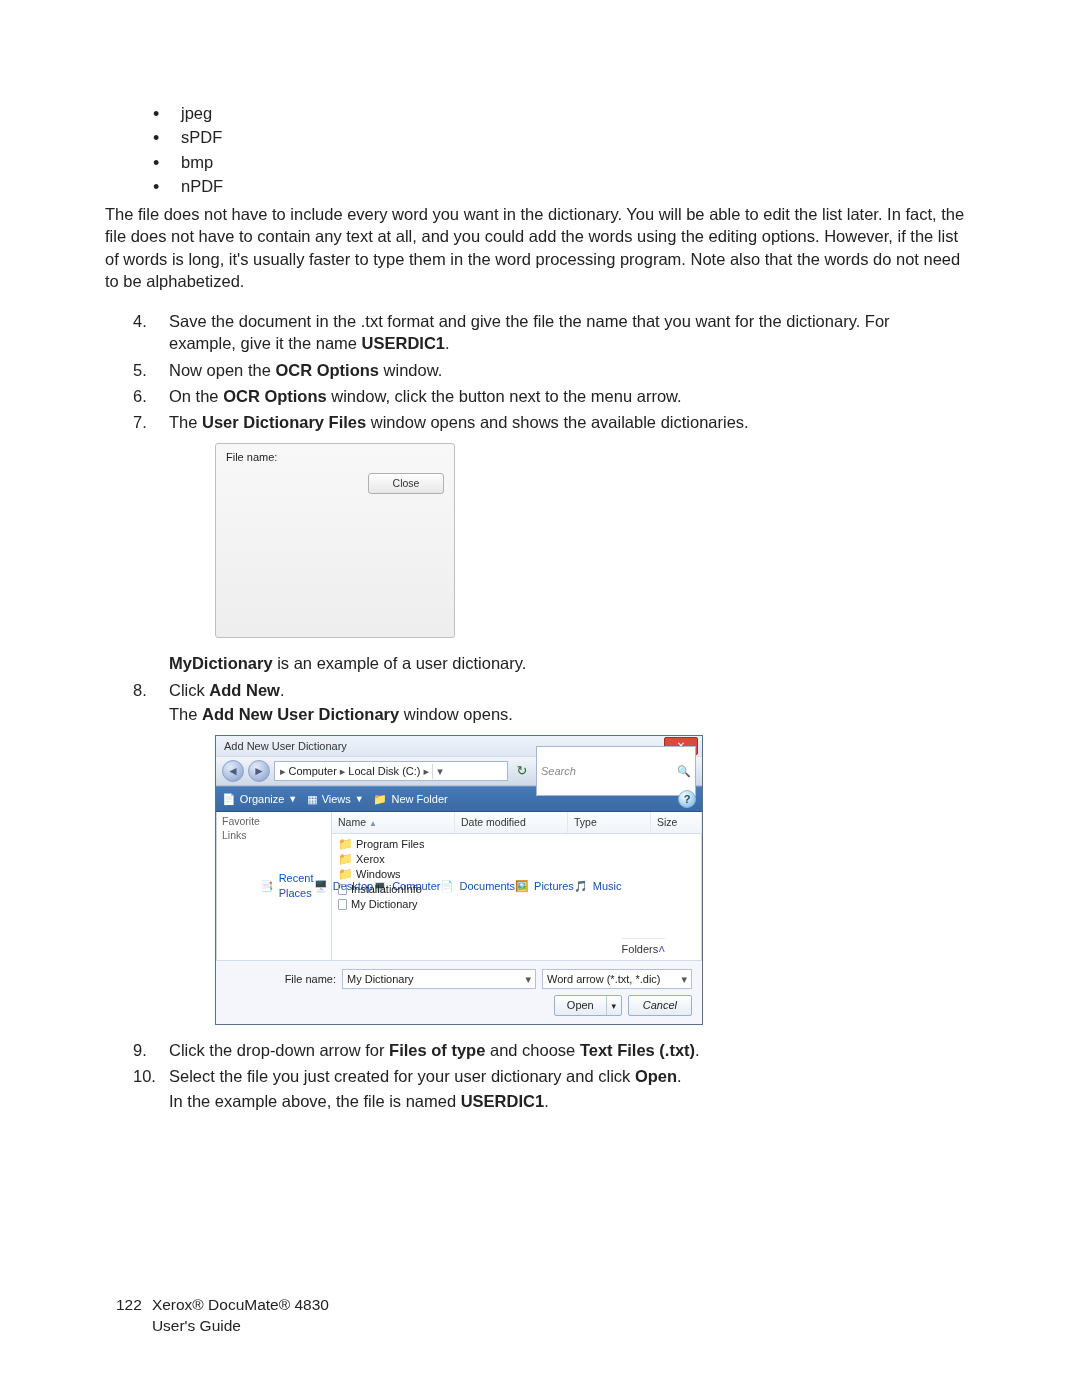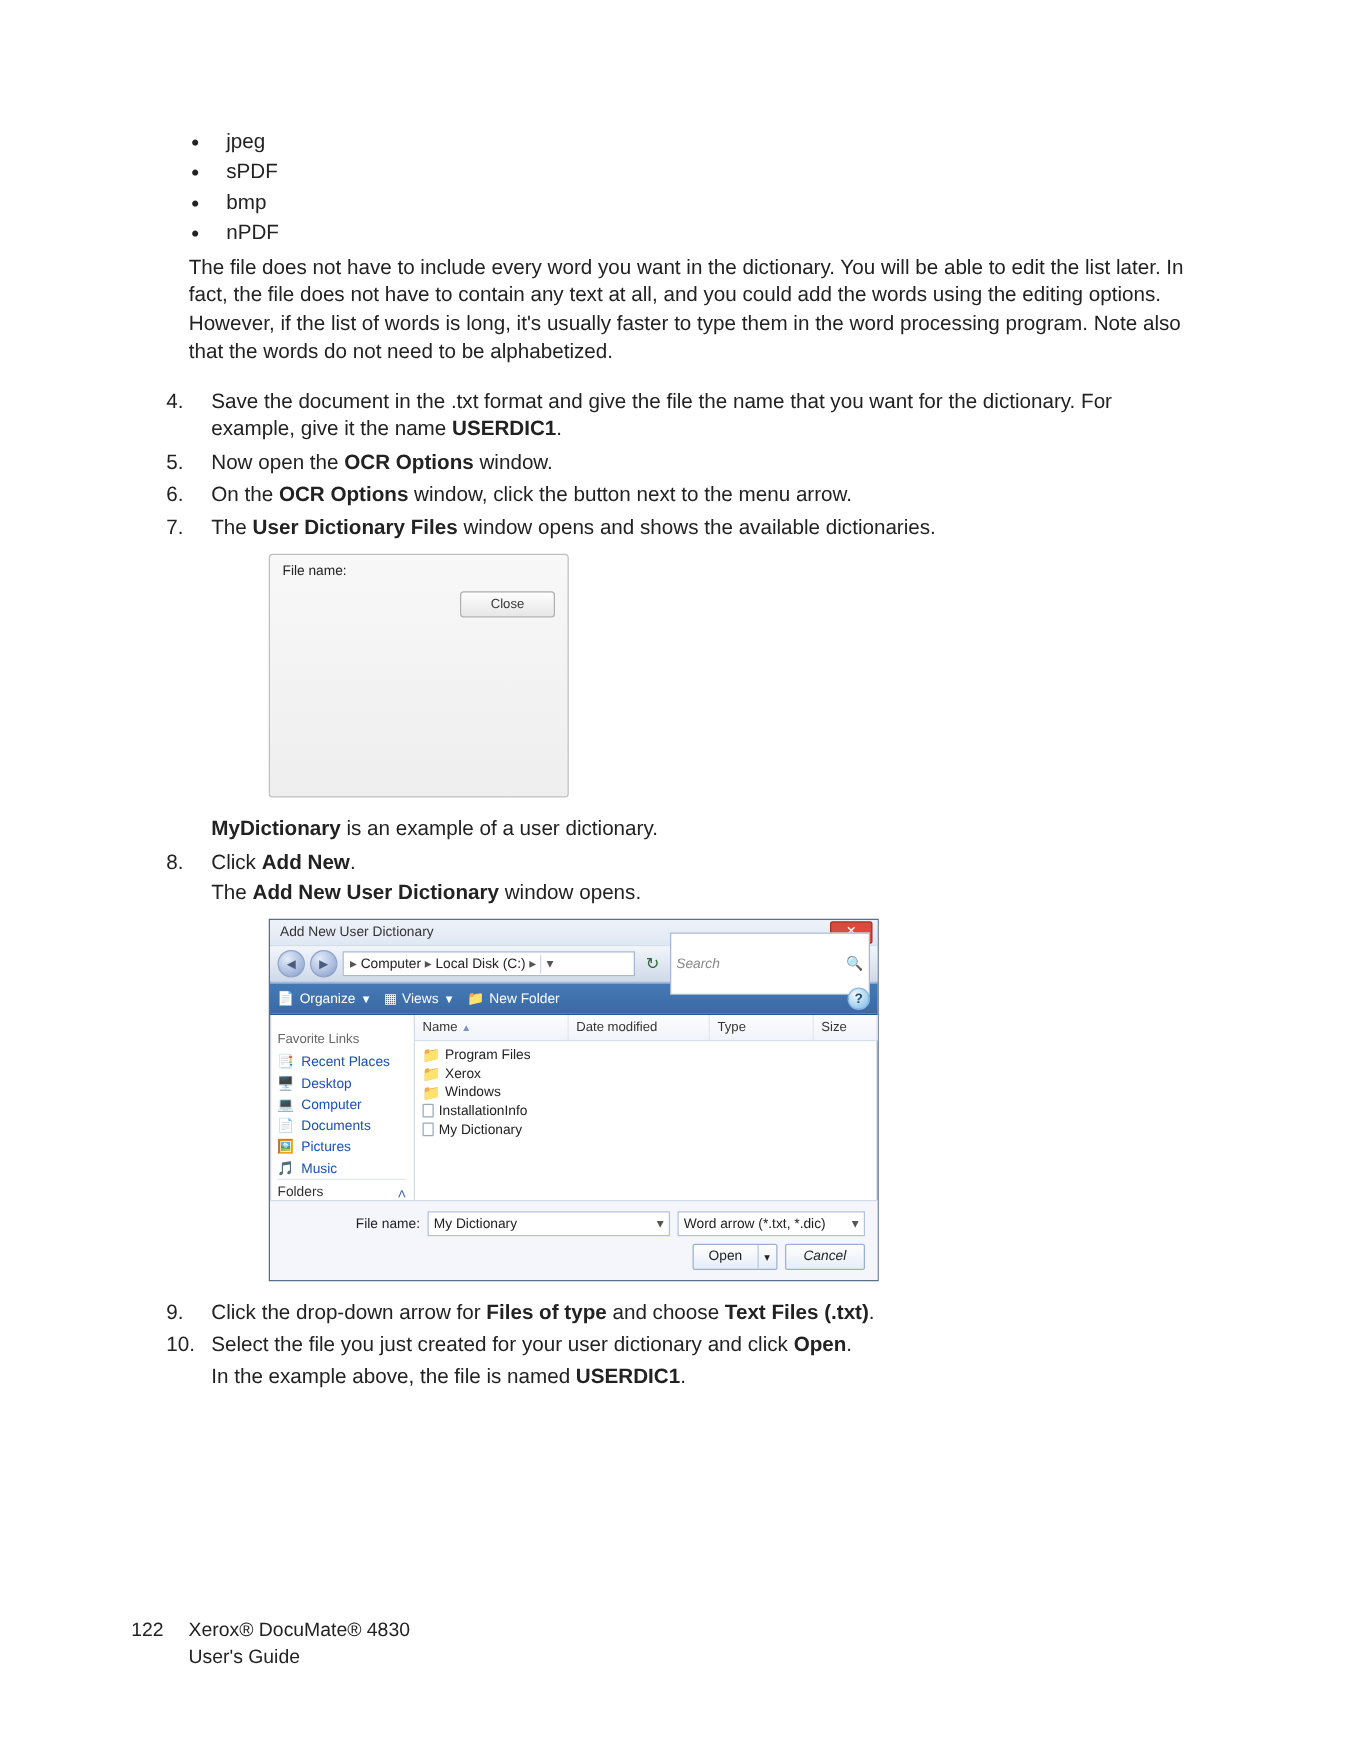--- a/index.html
+++ b/index.html
@@ -40,7 +40,6 @@
   }
 
   .para-block {
-    margin-left: 46px;
     margin-bottom: 6px;
   }
 

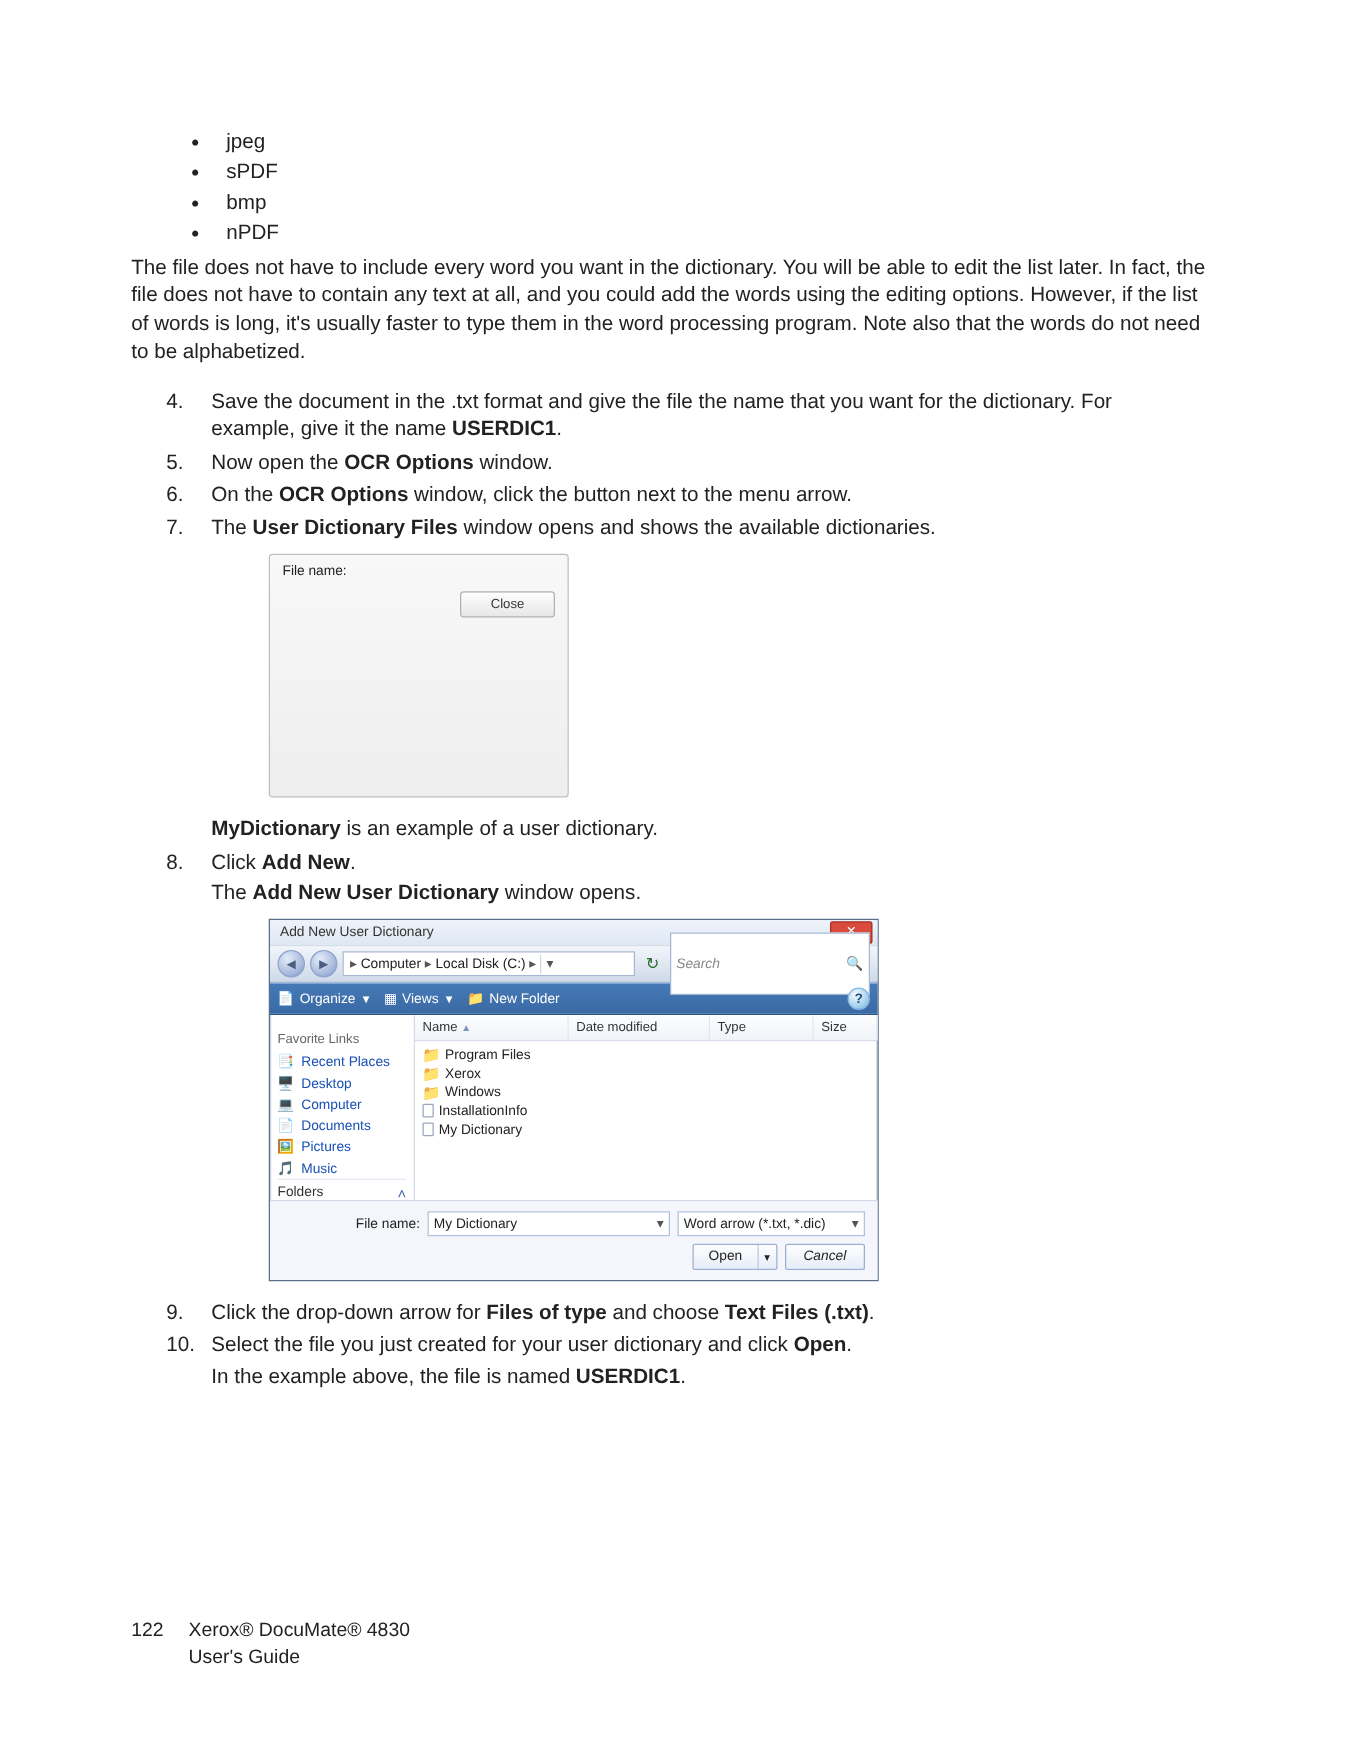--- a/index.html
+++ b/index.html
@@ -218,9 +218,9 @@
   .ex-nav {
     width: 116px;
     border-right: 1px solid #d3dbe9;
-    padding: 12px 6px;
+    padding: 2px 6px;
     box-sizing:border-box;
-    display:flex; flex-direction:column;
+    display:flex; flex-direction:row;
   }
   .ex-nav .hdr { color:#666; font-size:10.5px; margin-bottom:4px; }
   .ex-nav .navlink {

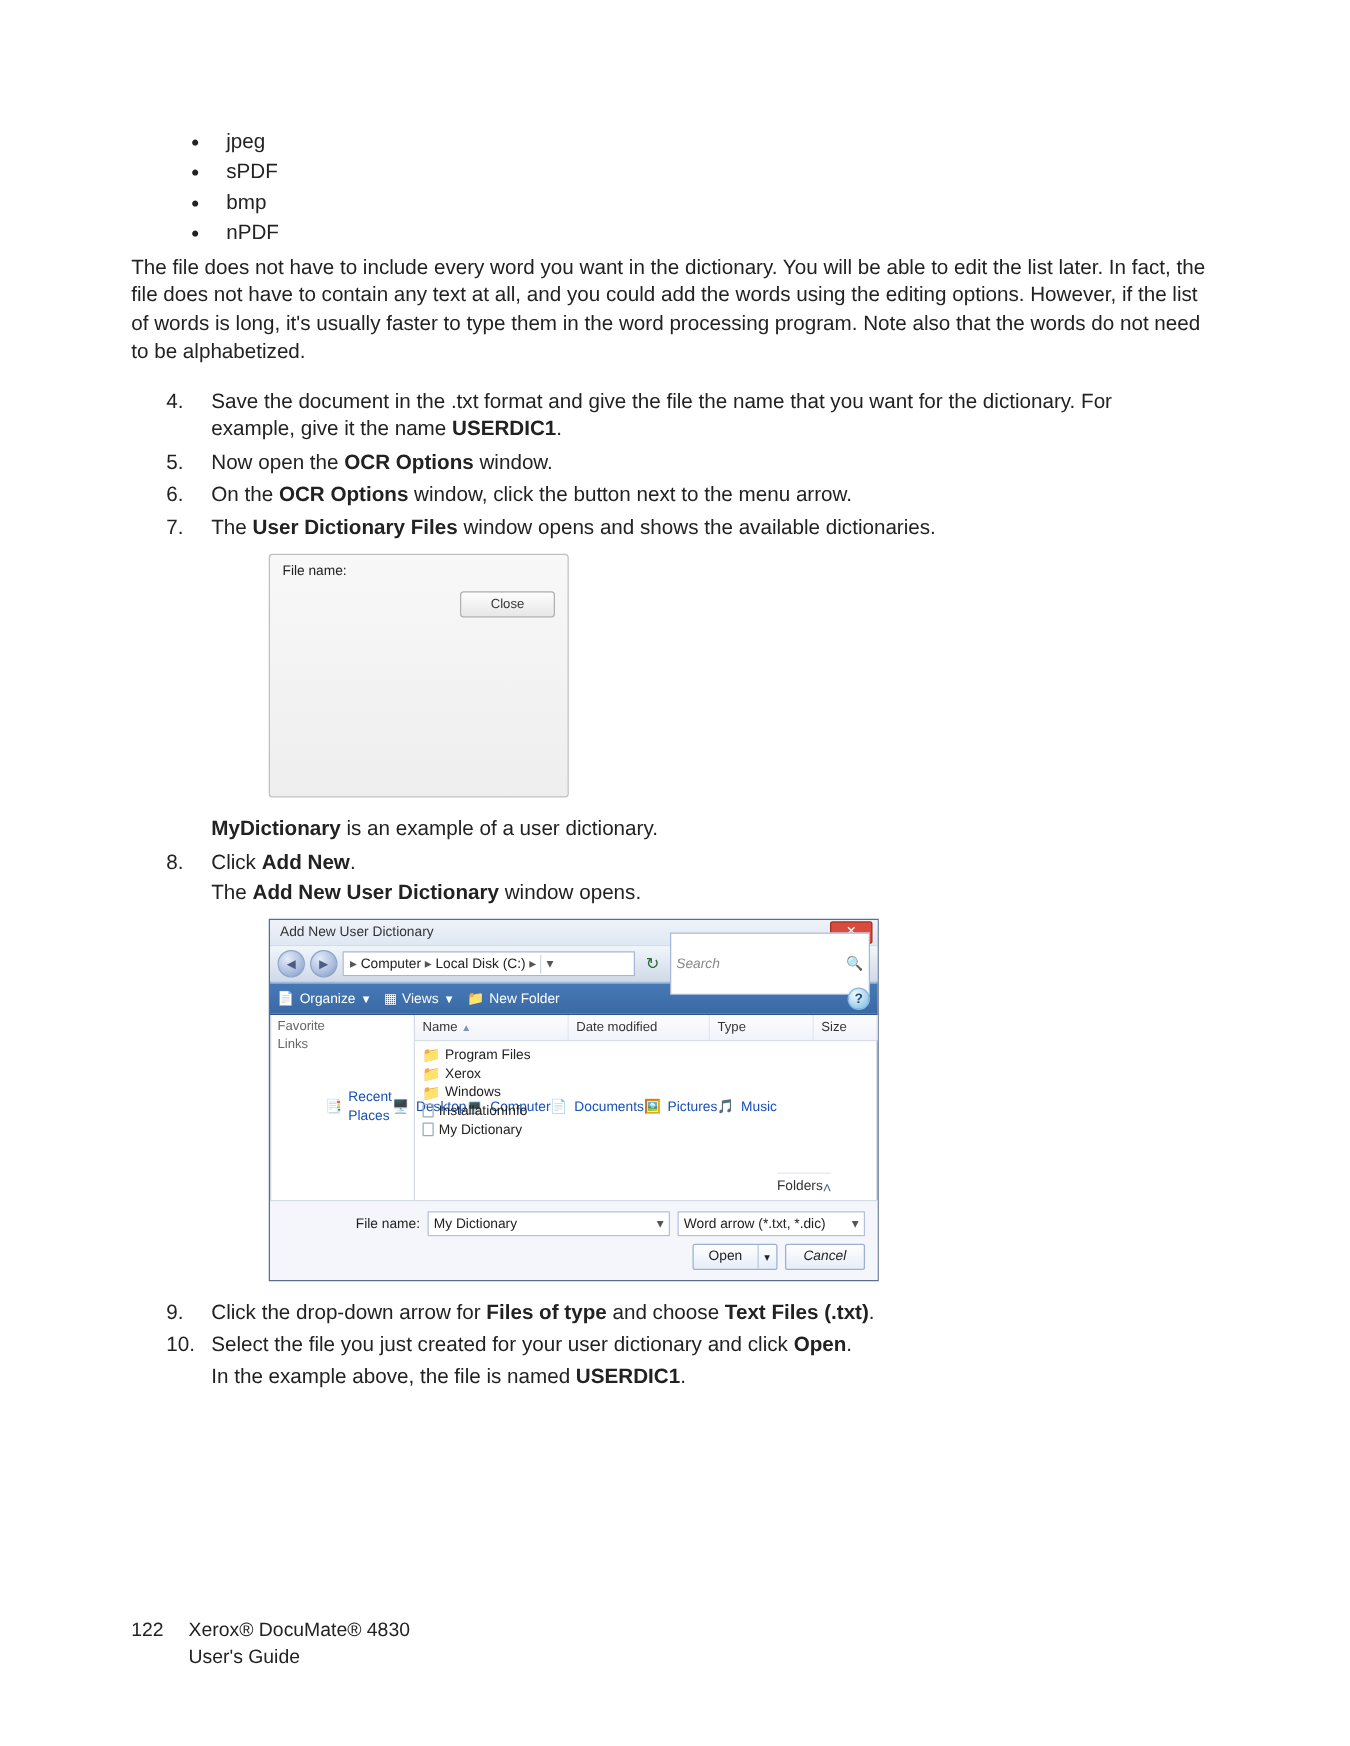--- a/index.html
+++ b/index.html
@@ -288,9 +288,9 @@
   
   .footer {
     position:absolute;
-    left:105px; bottom:60px;
+    left:116px; bottom:60px;
     font-size:15.5px;
-    display:flex; gap:20px;
+    display:flex; gap:10px;
   }
   .footer .sub { display:block; }
 </style>

